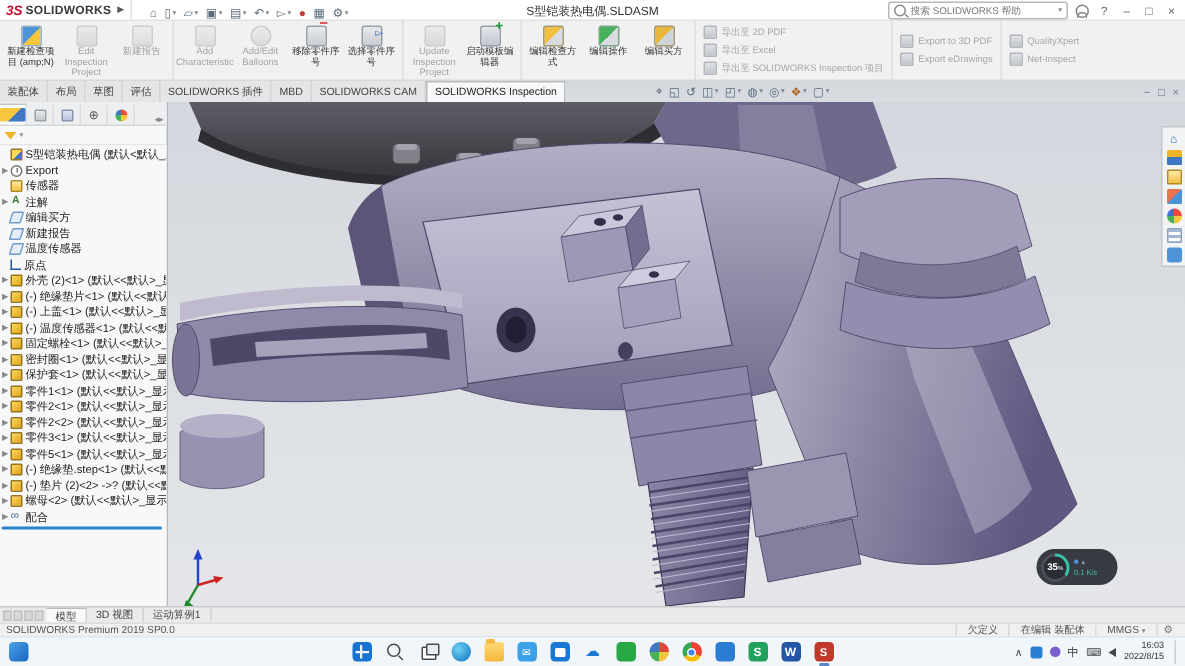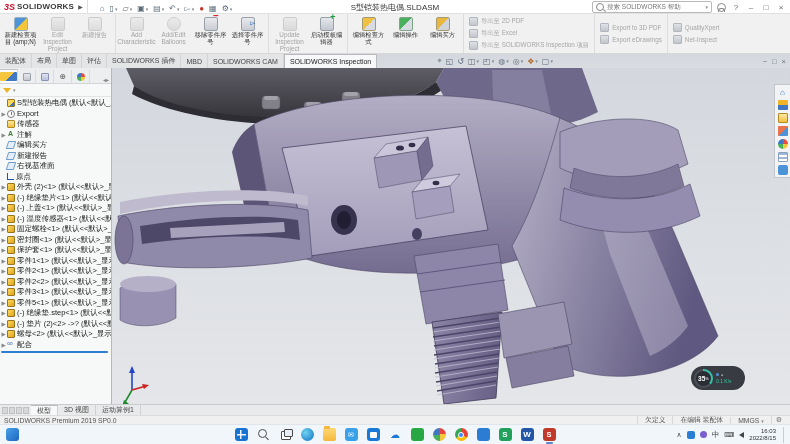--- a/index.html
+++ b/index.html
@@ -392,7 +392,7 @@
         <div class="trow">
             <span class="arr hide">▶</span>
             <span class="tico plane"></span>
-            <span class="tlab">右视基准面</span>
+            <span class="tlab">温度传感器</span>
           </div>
         <div class="trow">
             <span class="arr hide">▶</span>

